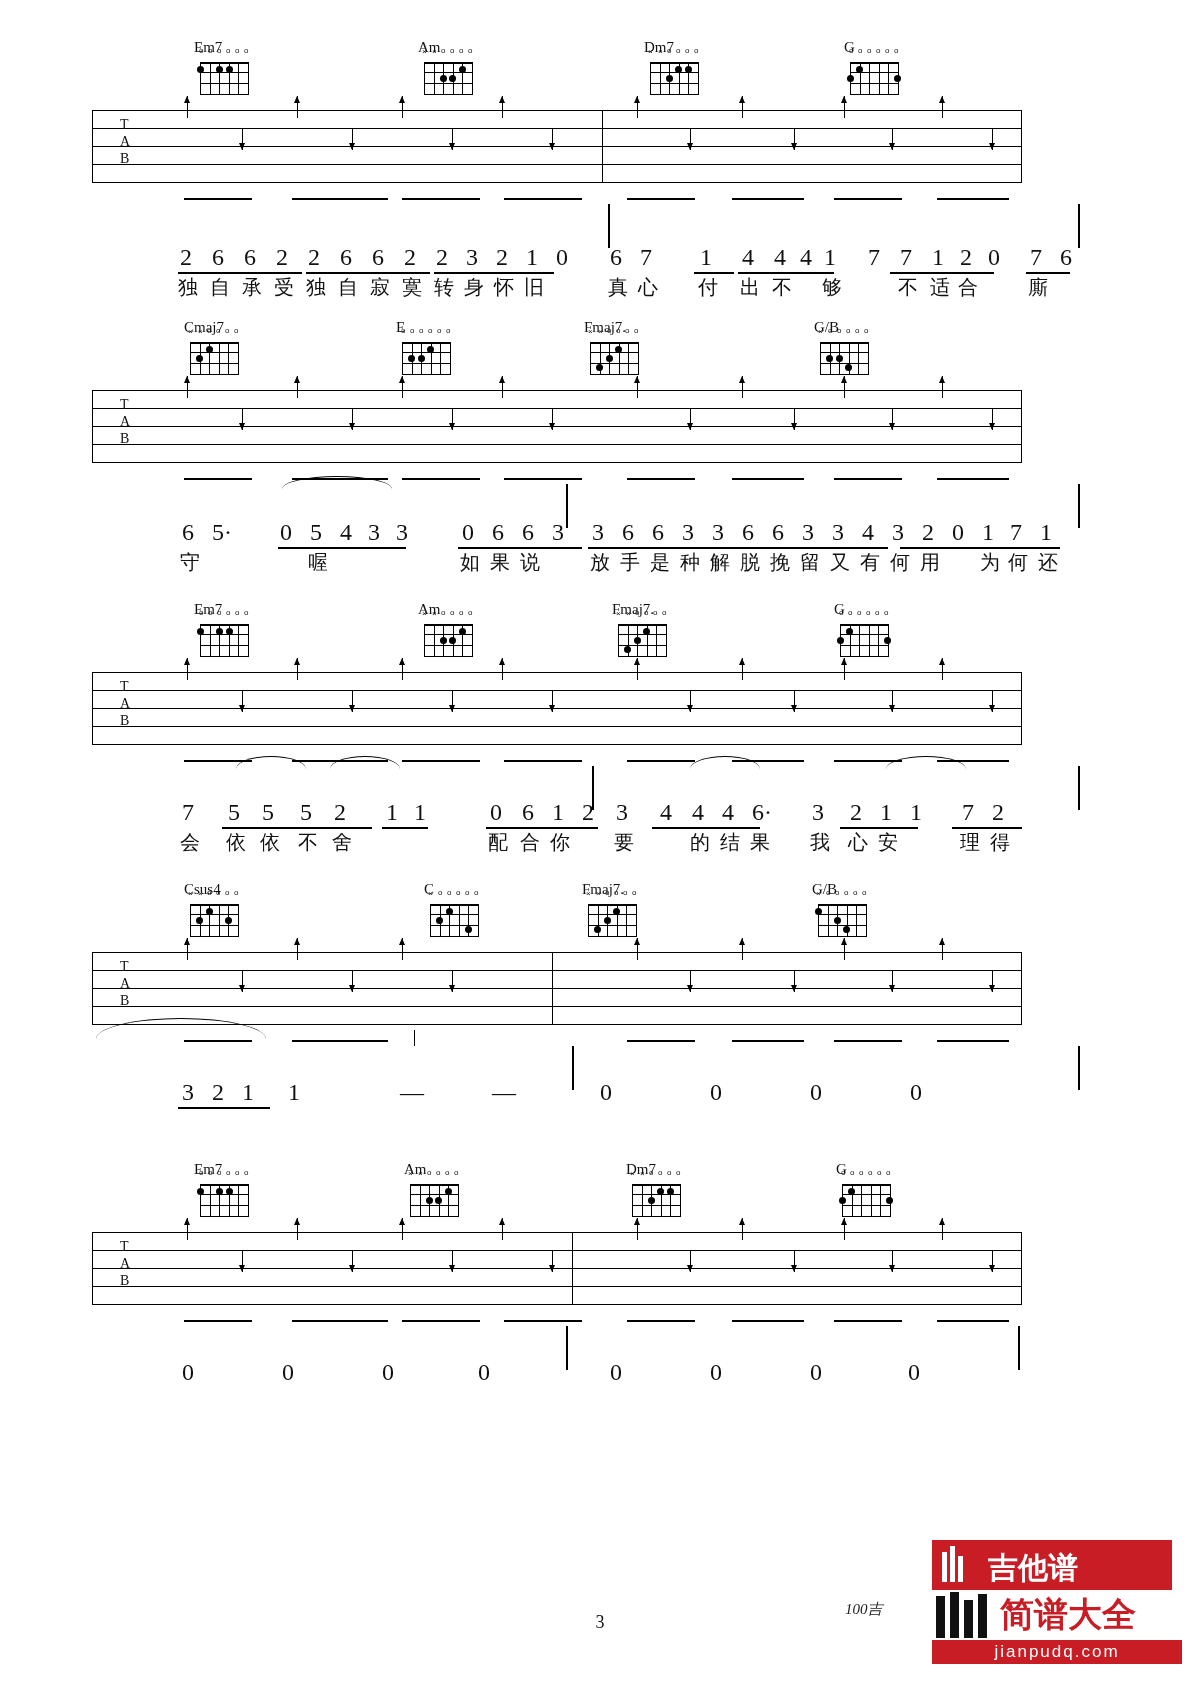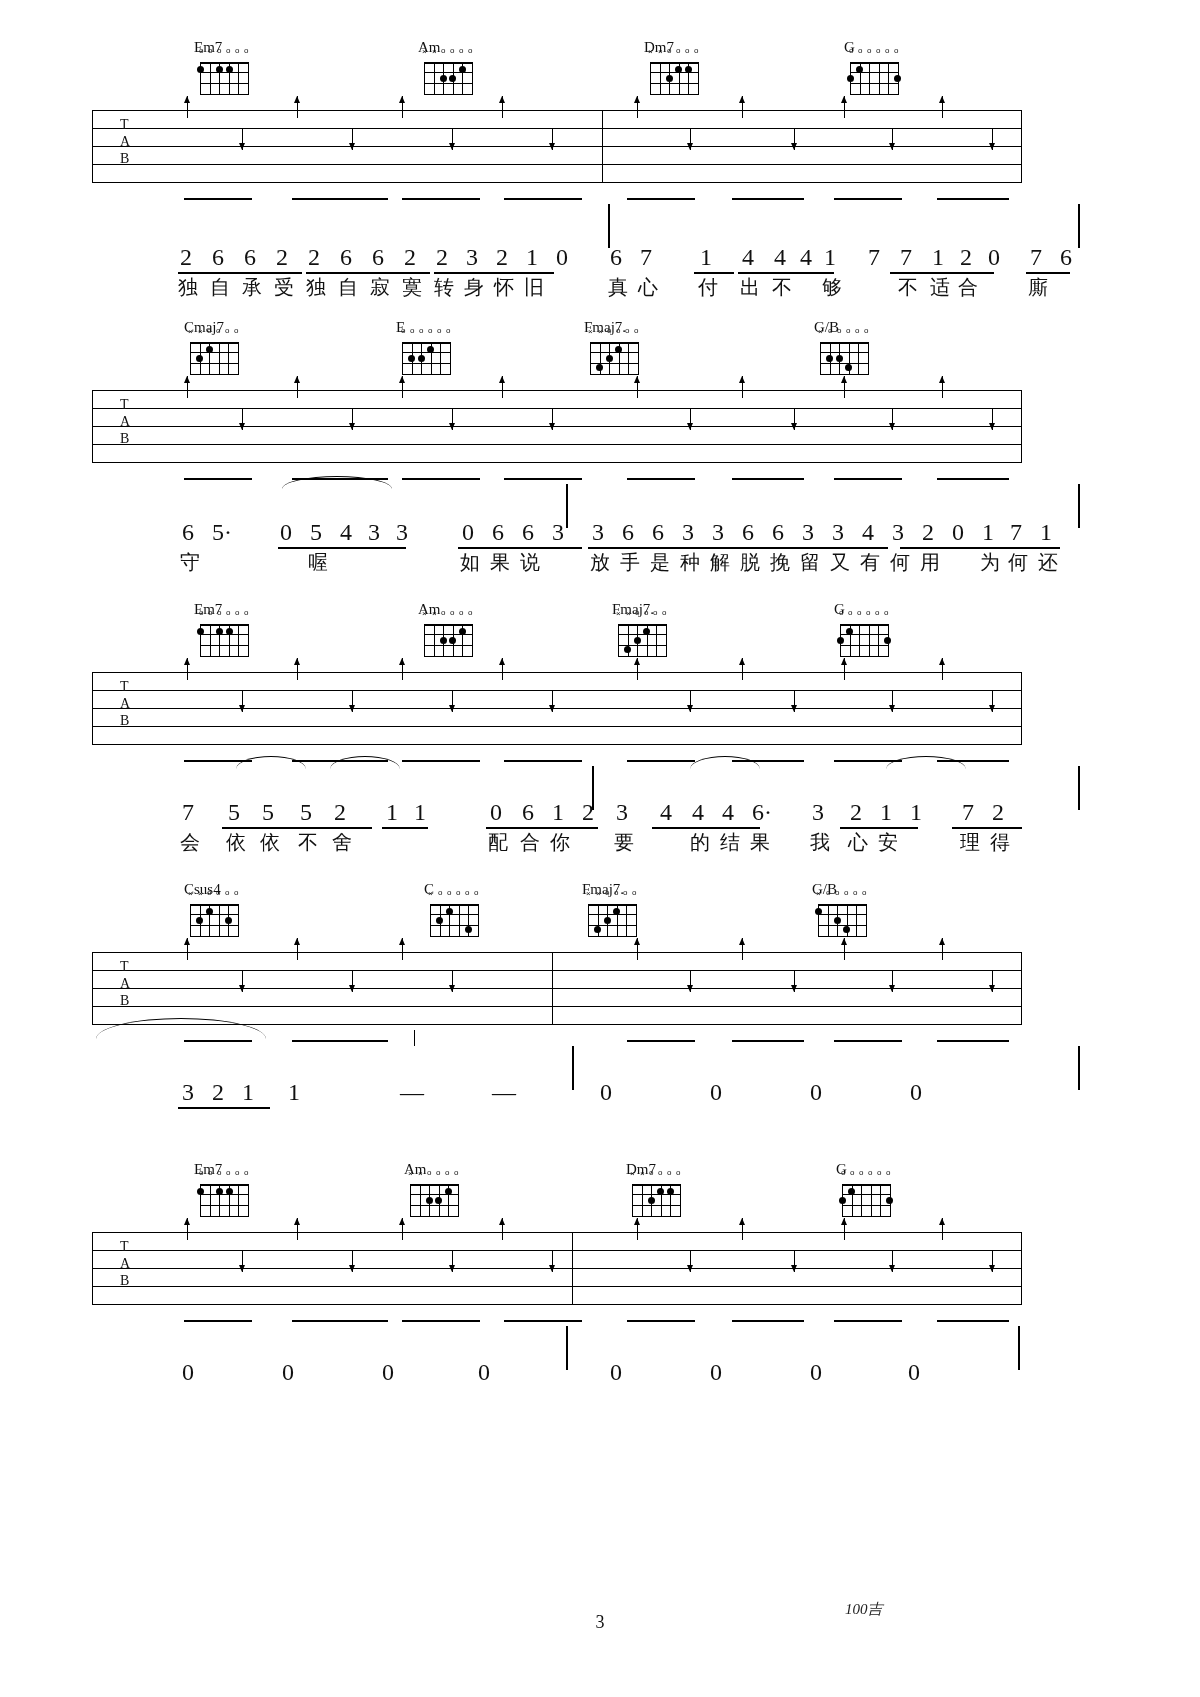--- a/index.html
+++ b/index.html
@@ -943,6 +943,14 @@
 
   <div class="logo" style="left:845px;top:1600px;font-style:italic;font-size:15px;font-family:'Liberation Serif',serif;color:#222;">100吉</div>
 
+  <div class="logo" style="left:932px;top:1540px;width:240px;height:50px;background:#c81d24;">
+    <div style="position:absolute;left:10px;top:6px;width:34px;height:36px;">
+      <div style="position:absolute;left:0;top:6px;width:5px;height:30px;background:#fff;"></div>
+      <div style="position:absolute;left:8px;top:0px;width:5px;height:36px;background:#fff;"></div>
+      <div style="position:absolute;left:16px;top:10px;width:5px;height:26px;background:#fff;"></div>
+    </div>
+    <div style="position:absolute;left:56px;top:8px;font-size:30px;color:#fff;font-family:'Liberation Sans',sans-serif;font-weight:bold;">吉他谱</div>
+  </div>
 
 
 </div>

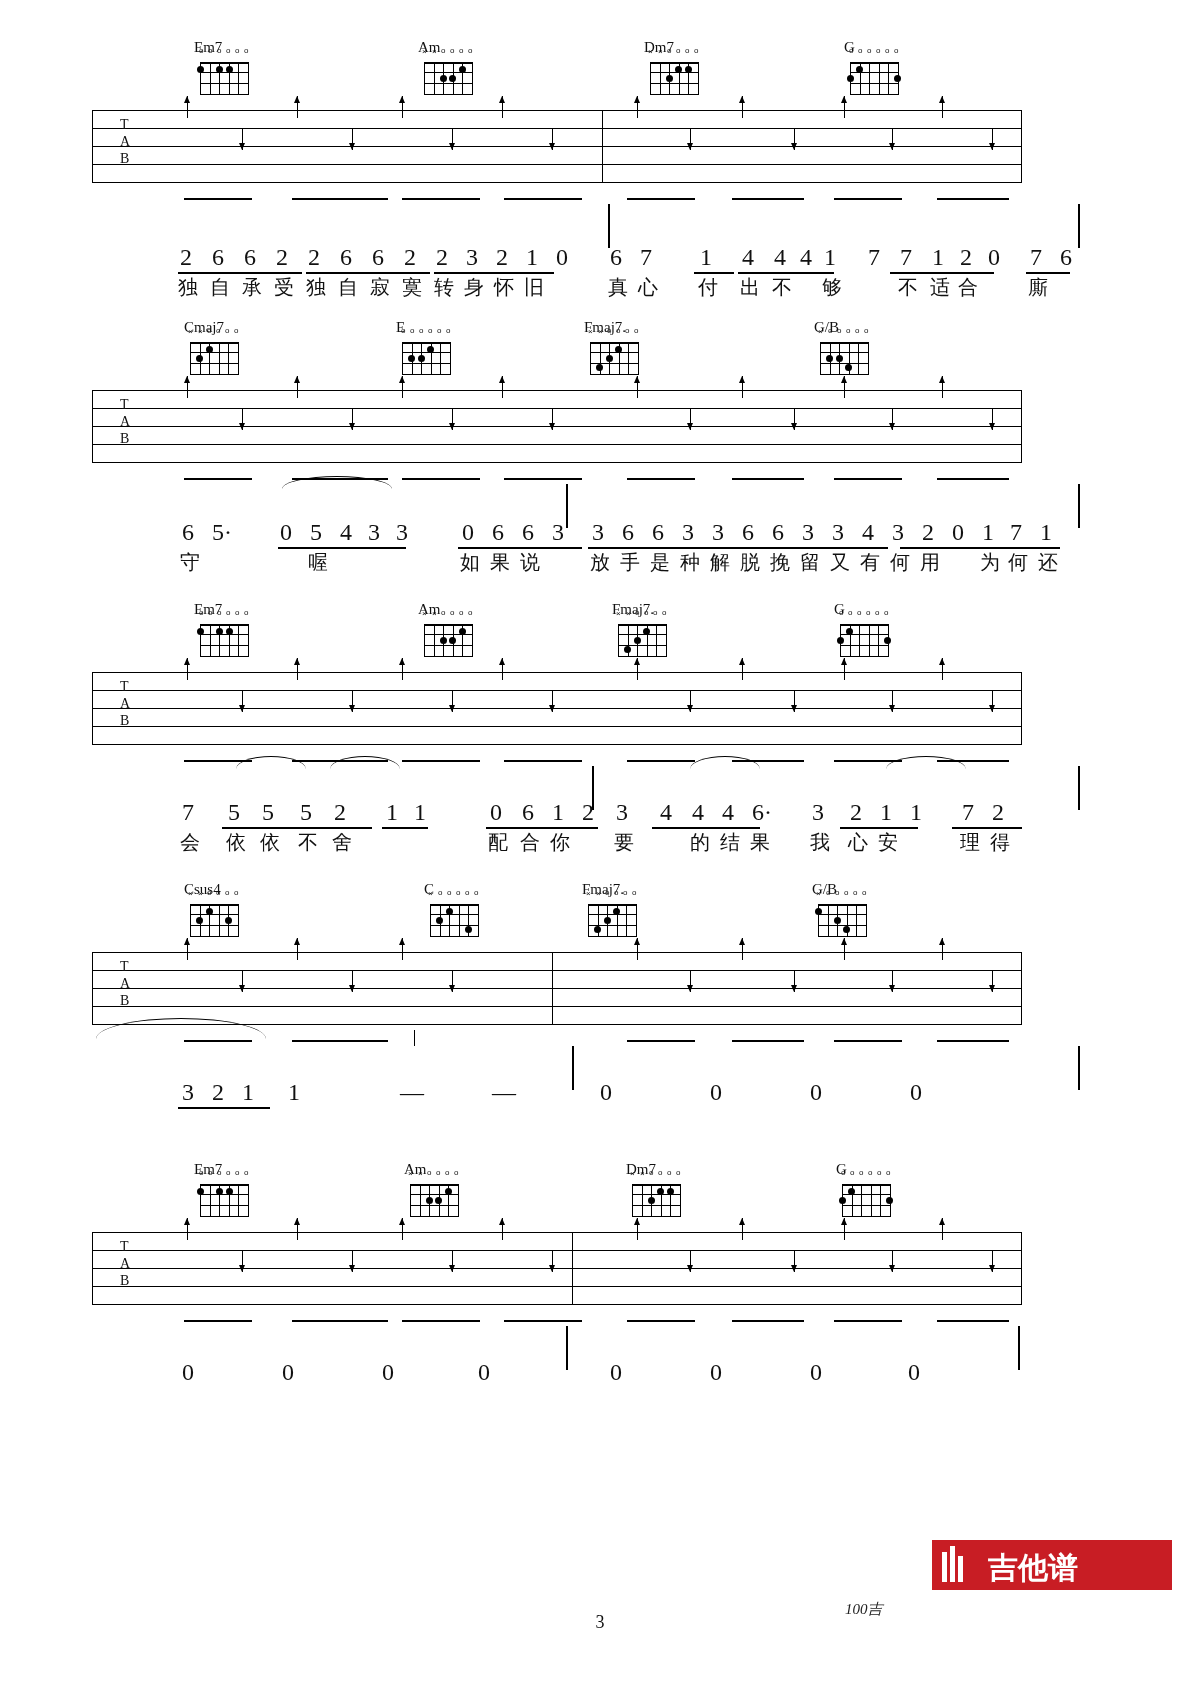--- a/index.html
+++ b/index.html
@@ -952,6 +952,16 @@
     <div style="position:absolute;left:56px;top:8px;font-size:30px;color:#fff;font-family:'Liberation Sans',sans-serif;font-weight:bold;">吉他谱</div>
   </div>
 
+  <div class="logo" style="left:932px;top:1592px;width:250px;height:58px;">
+    <div style="position:absolute;left:0;top:0;width:70px;height:46px;">
+      <div style="position:absolute;left:4px;top:4px;width:9px;height:42px;background:#111;"></div>
+      <div style="position:absolute;left:18px;top:0px;width:9px;height:46px;background:#111;"></div>
+      <div style="position:absolute;left:32px;top:8px;width:9px;height:38px;background:#111;"></div>
+      <div style="position:absolute;left:46px;top:2px;width:9px;height:44px;background:#111;"></div>
+    </div>
+    <div style="position:absolute;left:68px;top:0px;font-size:34px;color:#c81d24;font-weight:bold;font-family:'Liberation Sans',sans-serif;">简谱大全</div>
+    <div style="position:absolute;left:0px;top:48px;width:250px;height:24px;background:#c81d24;color:#fff;font-size:17px;letter-spacing:2px;text-align:center;line-height:24px;font-family:'Liberation Sans',sans-serif;">jianpudq.com</div>
+  </div>
 
 </div>
 

